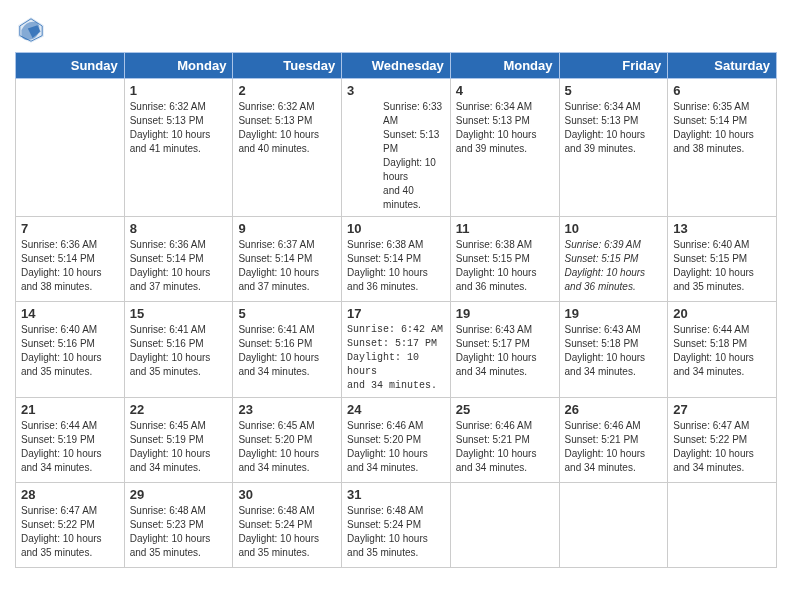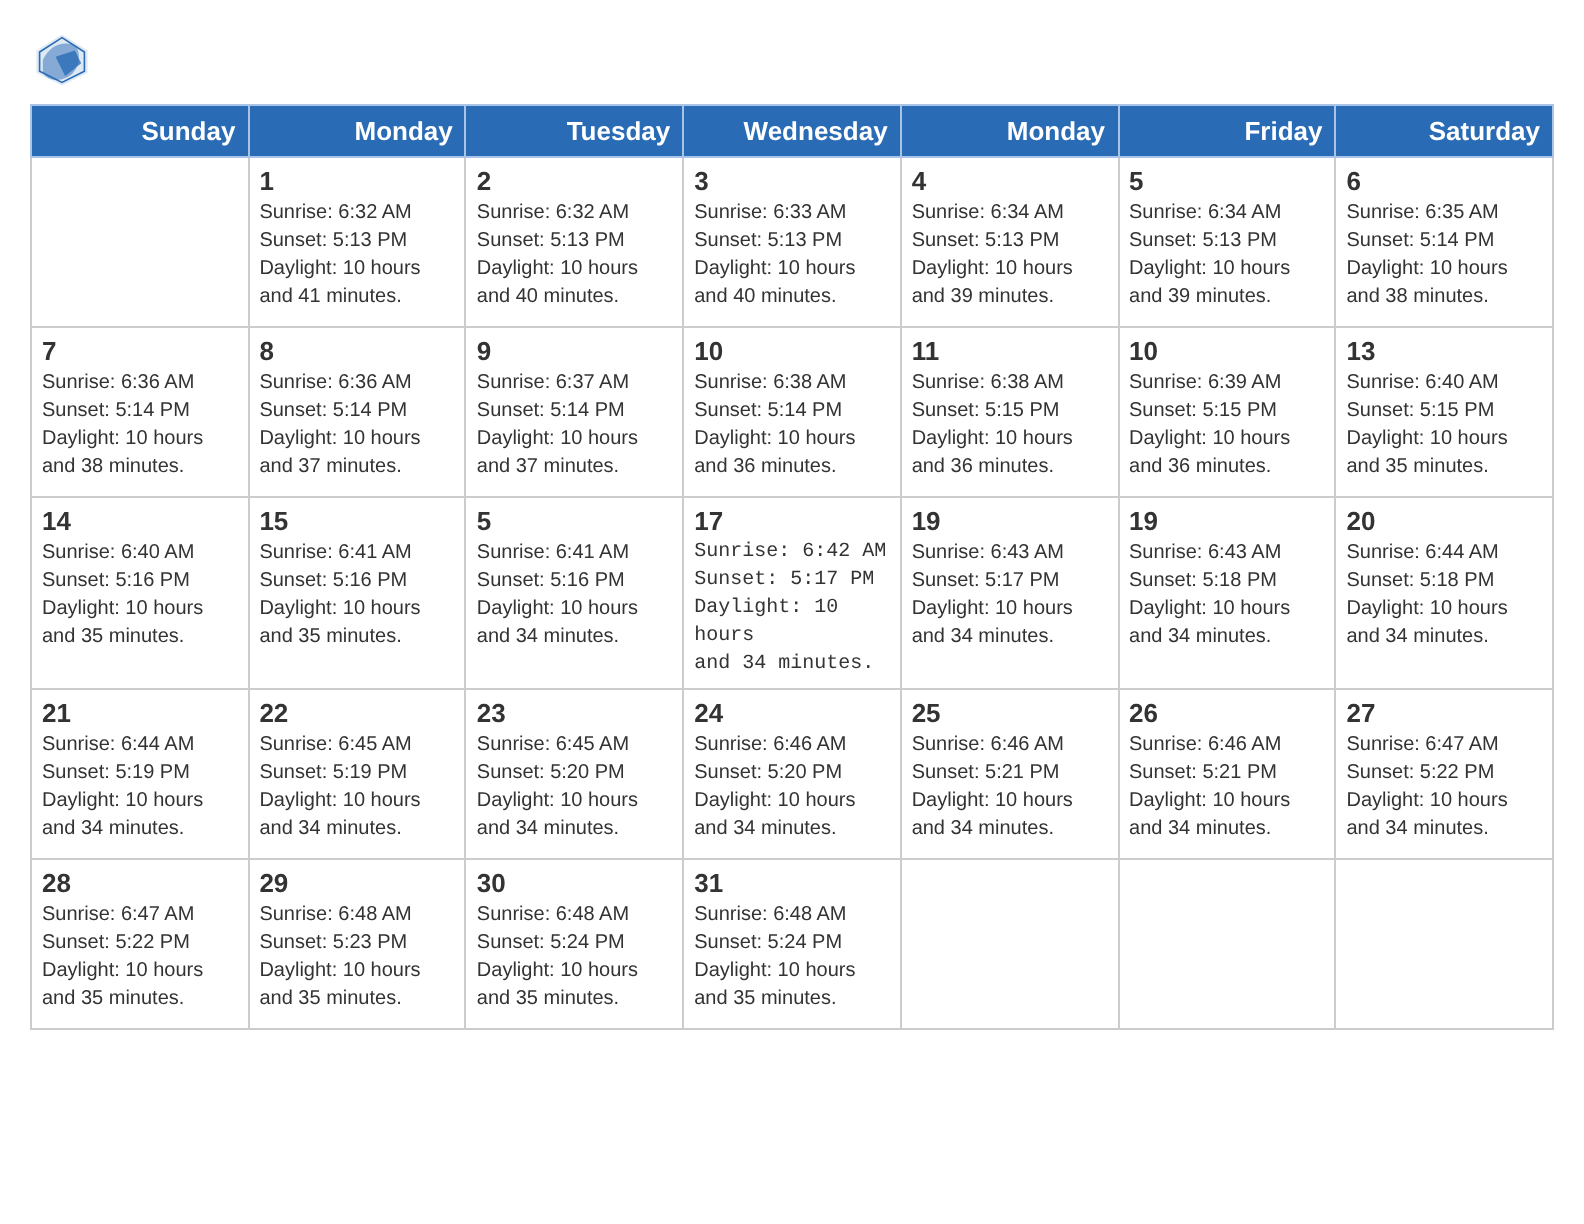--- a/index.html
+++ b/index.html
@@ -154,7 +154,7 @@
           </td>
           <td>
             <span class="day-number">3</span>
-            <div class="day-info" style="white-space: pre-line;">Sunrise: 6:33 AM
+            <div class="day-info" style="white-space: pre-line; margin-left: 36px;">Sunrise: 6:33 AM
 Sunset: 5:13 PM
 Daylight: 10 hours
 and 40 minutes.</div>

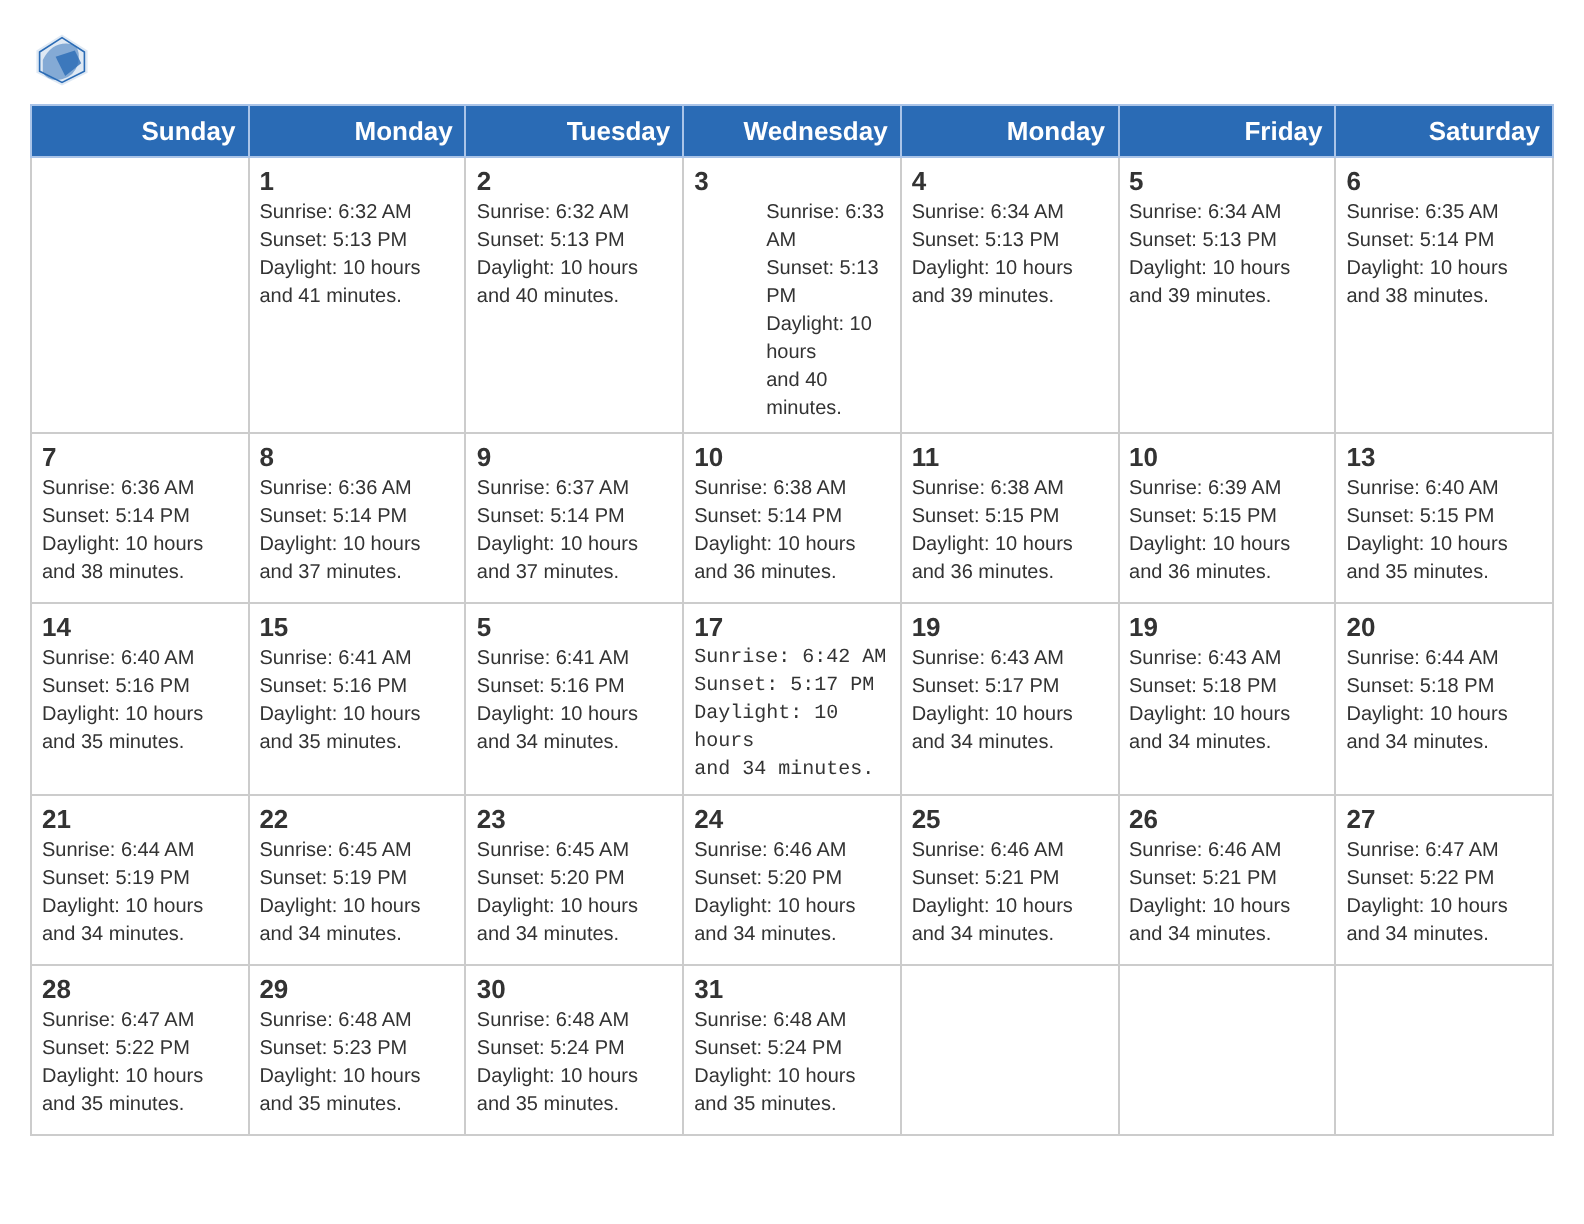--- a/index.html
+++ b/index.html
@@ -219,7 +219,7 @@
           </td>
           <td>
             <span class="day-number">10</span>
-            <div class="day-info" style="white-space: pre-line;">Sunrise: 6:39 AM
+            <div class="day-info" style="white-space: pre-line; font-style: italic;">Sunrise: 6:39 AM
 Sunset: 5:15 PM
 Daylight: 10 hours
 and 36 minutes.</div>

